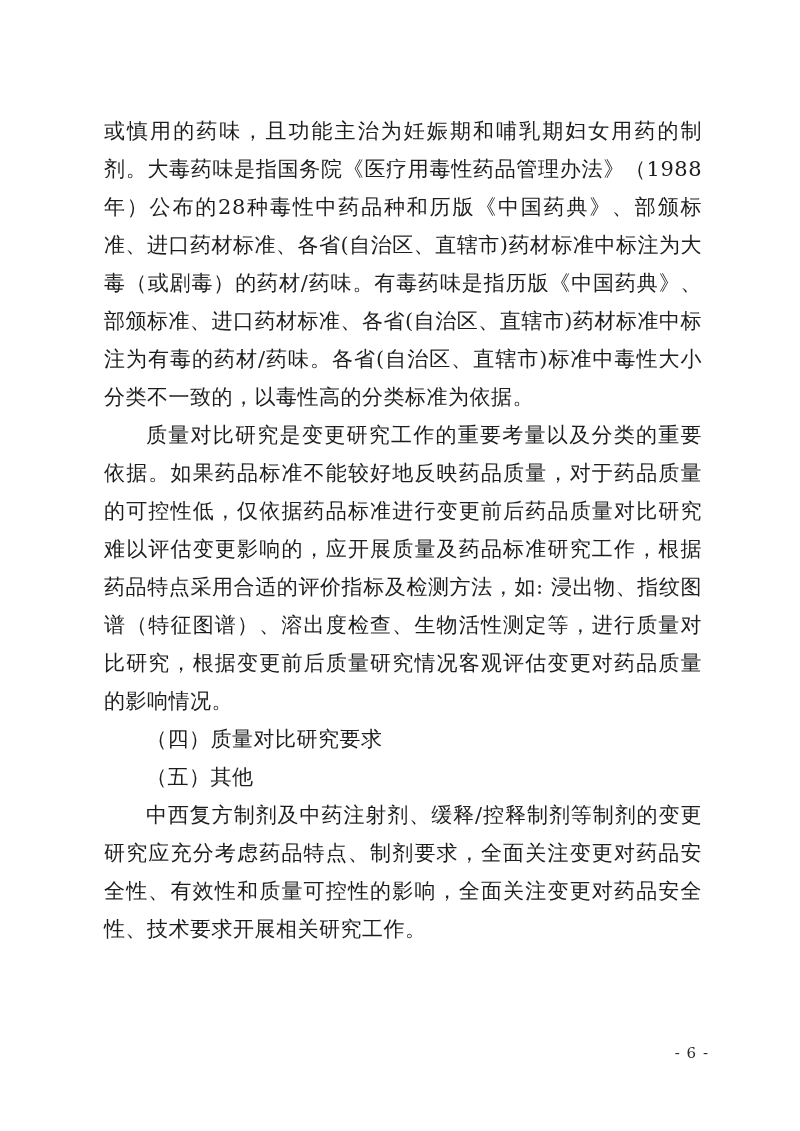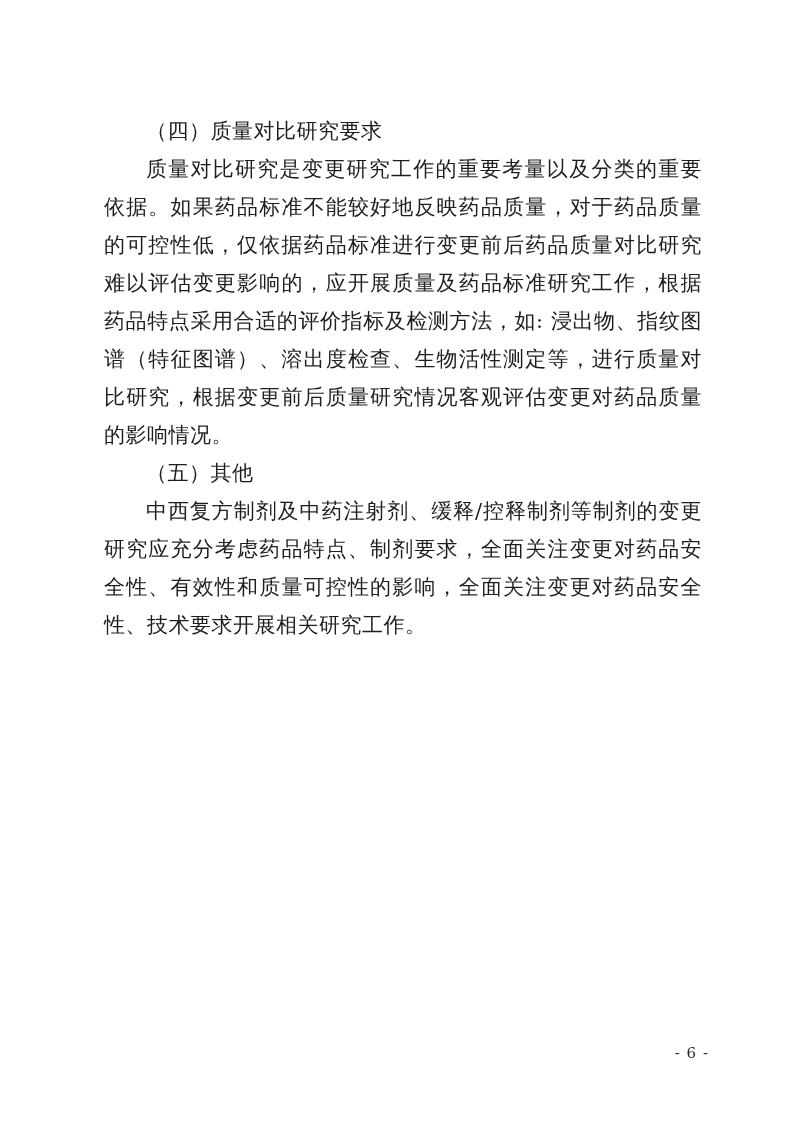--- a/index.html
+++ b/index.html
@@ -64,6 +64,7 @@
 
 <div class="page">
   <div class="content">
+    <p class="para no-indent">或慎用的药味，且功能主治为妊娠期和哺乳期妇女用药的制剂。大毒药味是指国务院《医疗用毒性药品管理办法》（1988年）公布的28种毒性中药品种和历版《中国药典》、部颁标准、进口药材标准、各省(自治区、直辖市)药材标准中标注为大毒（或剧毒）的药材/药味。有毒药味是指历版《中国药典》、部颁标准、进口药材标准、各省(自治区、直辖市)药材标准中标注为有毒的药材/药味。各省(自治区、直辖市)标准中毒性大小分类不一致的，以毒性高的分类标准为依据。</p>
     <p class="para indent sub-heading">（四）质量对比研究要求</p>
     <p class="para indent">质量对比研究是变更研究工作的重要考量以及分类的重要依据。如果药品标准不能较好地反映药品质量，对于药品质量的可控性低，仅依据药品标准进行变更前后药品质量对比研究难以评估变更影响的，应开展质量及药品标准研究工作，根据药品特点采用合适的评价指标及检测方法，如: 浸出物、指纹图谱（特征图谱）、溶出度检查、生物活性测定等，进行质量对比研究，根据变更前后质量研究情况客观评估变更对药品质量的影响情况。</p>
     <p class="para indent sub-heading">（五）其他</p>

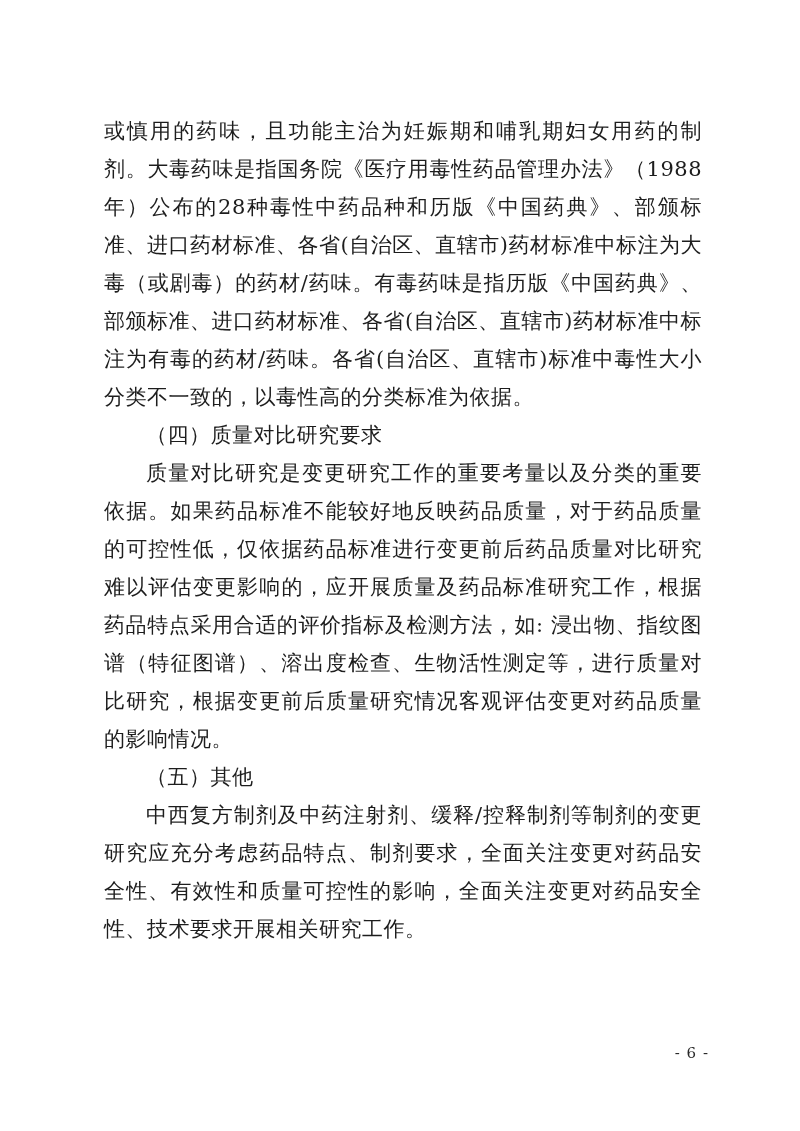--- a/index.html
+++ b/index.html
@@ -65,8 +65,8 @@
 <div class="page">
   <div class="content">
     <p class="para no-indent">或慎用的药味，且功能主治为妊娠期和哺乳期妇女用药的制剂。大毒药味是指国务院《医疗用毒性药品管理办法》（1988年）公布的28种毒性中药品种和历版《中国药典》、部颁标准、进口药材标准、各省(自治区、直辖市)药材标准中标注为大毒（或剧毒）的药材/药味。有毒药味是指历版《中国药典》、部颁标准、进口药材标准、各省(自治区、直辖市)药材标准中标注为有毒的药材/药味。各省(自治区、直辖市)标准中毒性大小分类不一致的，以毒性高的分类标准为依据。</p>
+    <p class="para indent">质量对比研究是变更研究工作的重要考量以及分类的重要依据。如果药品标准不能较好地反映药品质量，对于药品质量的可控性低，仅依据药品标准进行变更前后药品质量对比研究难以评估变更影响的，应开展质量及药品标准研究工作，根据药品特点采用合适的评价指标及检测方法，如: 浸出物、指纹图谱（特征图谱）、溶出度检查、生物活性测定等，进行质量对比研究，根据变更前后质量研究情况客观评估变更对药品质量的影响情况。</p>
     <p class="para indent sub-heading">（四）质量对比研究要求</p>
-    <p class="para indent">质量对比研究是变更研究工作的重要考量以及分类的重要依据。如果药品标准不能较好地反映药品质量，对于药品质量的可控性低，仅依据药品标准进行变更前后药品质量对比研究难以评估变更影响的，应开展质量及药品标准研究工作，根据药品特点采用合适的评价指标及检测方法，如: 浸出物、指纹图谱（特征图谱）、溶出度检查、生物活性测定等，进行质量对比研究，根据变更前后质量研究情况客观评估变更对药品质量的影响情况。</p>
     <p class="para indent sub-heading">（五）其他</p>
     <p class="para indent">中西复方制剂及中药注射剂、缓释/控释制剂等制剂的变更研究应充分考虑药品特点、制剂要求，全面关注变更对药品安全性、有效性和质量可控性的影响，全面关注变更对药品安全性、技术要求开展相关研究工作。</p>
   </div>

